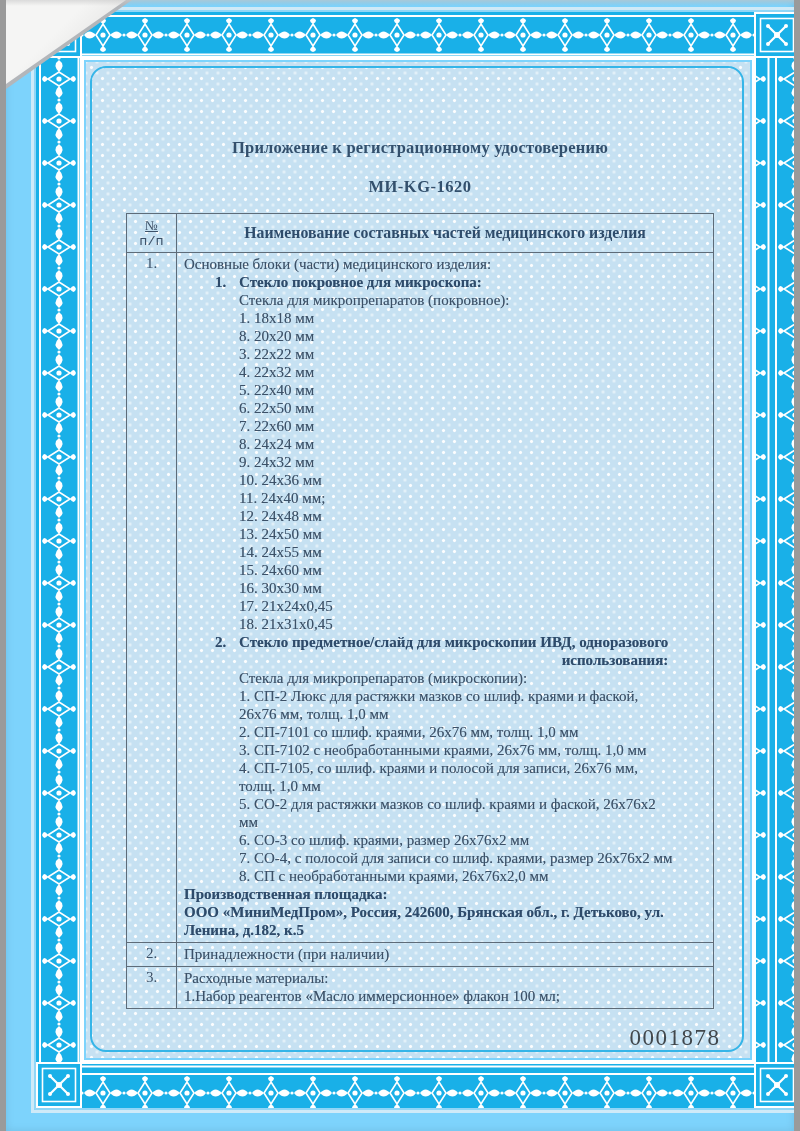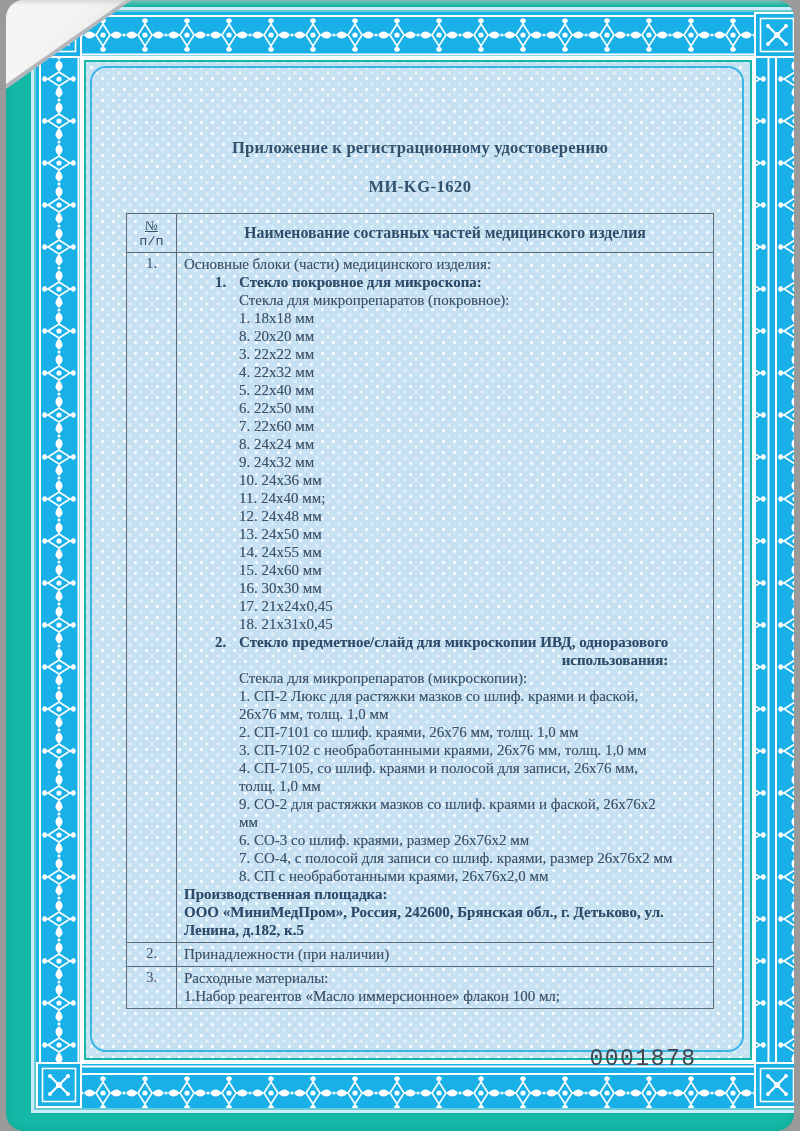--- a/index.html
+++ b/index.html
@@ -6,10 +6,9 @@
   html,body { background:#9a9a9a; }
   .page {
     position:relative; width:788px; height:1131px; margin:0 auto;
-    background:#14b8a6; overflow:hidden;
+    background:#7dd3fc; overflow:hidden;
     box-shadow: inset 0 0 8px rgba(0,0,0,.10);
     font-family:"Liberation Serif","DejaVu Serif",serif;
-    border-radius:18px;
   }
   .scan-edge { position:absolute; top:0; left:0; right:0; height:6px;
     background:linear-gradient(#c9c9c9, rgba(255,255,255,0)); opacity:.6; }

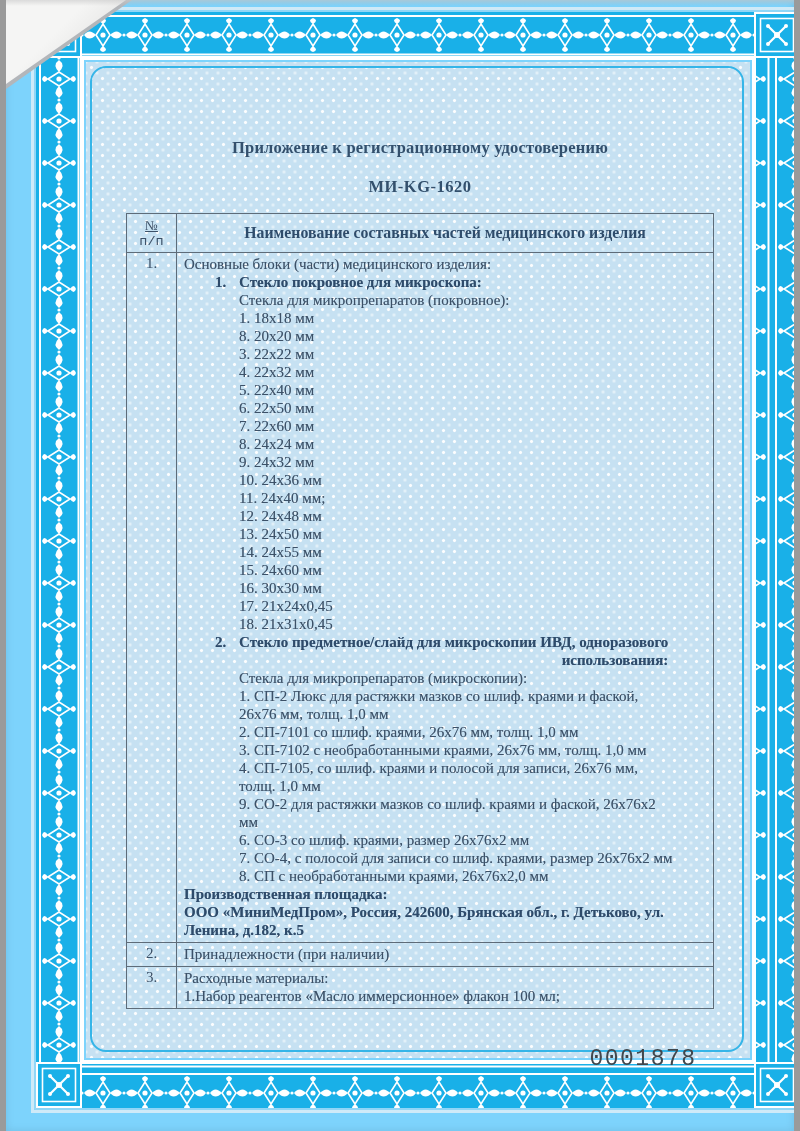--- a/index.html
+++ b/index.html
@@ -185,7 +185,7 @@
               <div class="line sub">3. СП-7102 с необработанными краями, 26х76 мм, толщ. 1,0 мм</div>
               <div class="line sub">4. СП-7105, со шлиф. краями и полосой для записи, 26х76 мм,
 толщ. 1,0 мм</div>
-              <div class="line sub">9. СО-2 для растяжки мазков со шлиф. краями и фаской, 26х76х2
+              <div class="line sub">5. СО-2 для растяжки мазков со шлиф. краями и фаской, 26х76х2
 мм</div>
               <div class="line sub">6. СО-3 со шлиф. краями, размер 26х76х2 мм</div>
               <div class="line sub">7. СО-4, с полосой для записи со шлиф. краями, размер 26х76х2 мм</div>

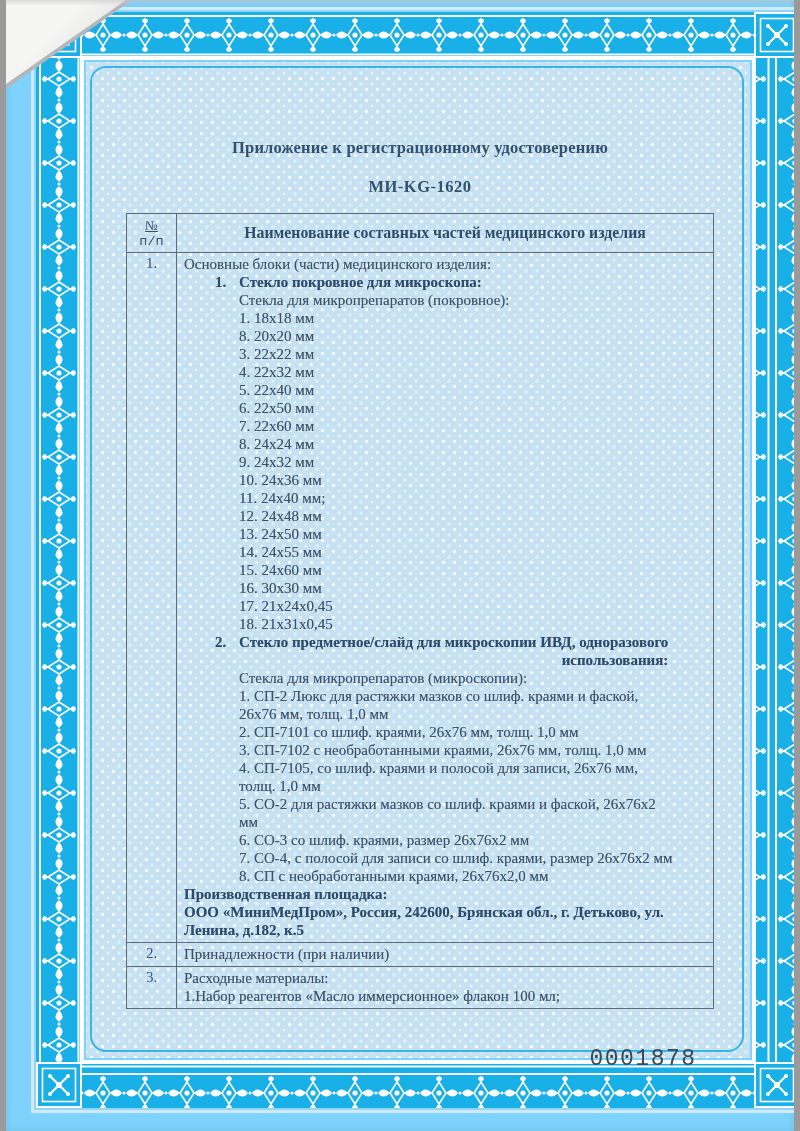--- a/index.html
+++ b/index.html
@@ -69,9 +69,9 @@
   .line.boldnum .btxt { white-space:pre-wrap;text-align:right; }
   .line.bold { font-weight:bold; color:#2e4b6b; }
   .serial {
-    position:absolute; top:1025px; left:572px; width:130px; text-align:center;
-    font-family:Liberation Mono, monospace;
-    font-size:23px; color:#41474c; letter-spacing:1.5px;margin-top:21px;
+    position:absolute; top:1025px; left:604px; width:130px; text-align:center;
+    font-family:Liberation Serif, serif;
+    font-size:23px; color:#41474c; letter-spacing:1.5px;
   }
 </style>
 </head>

